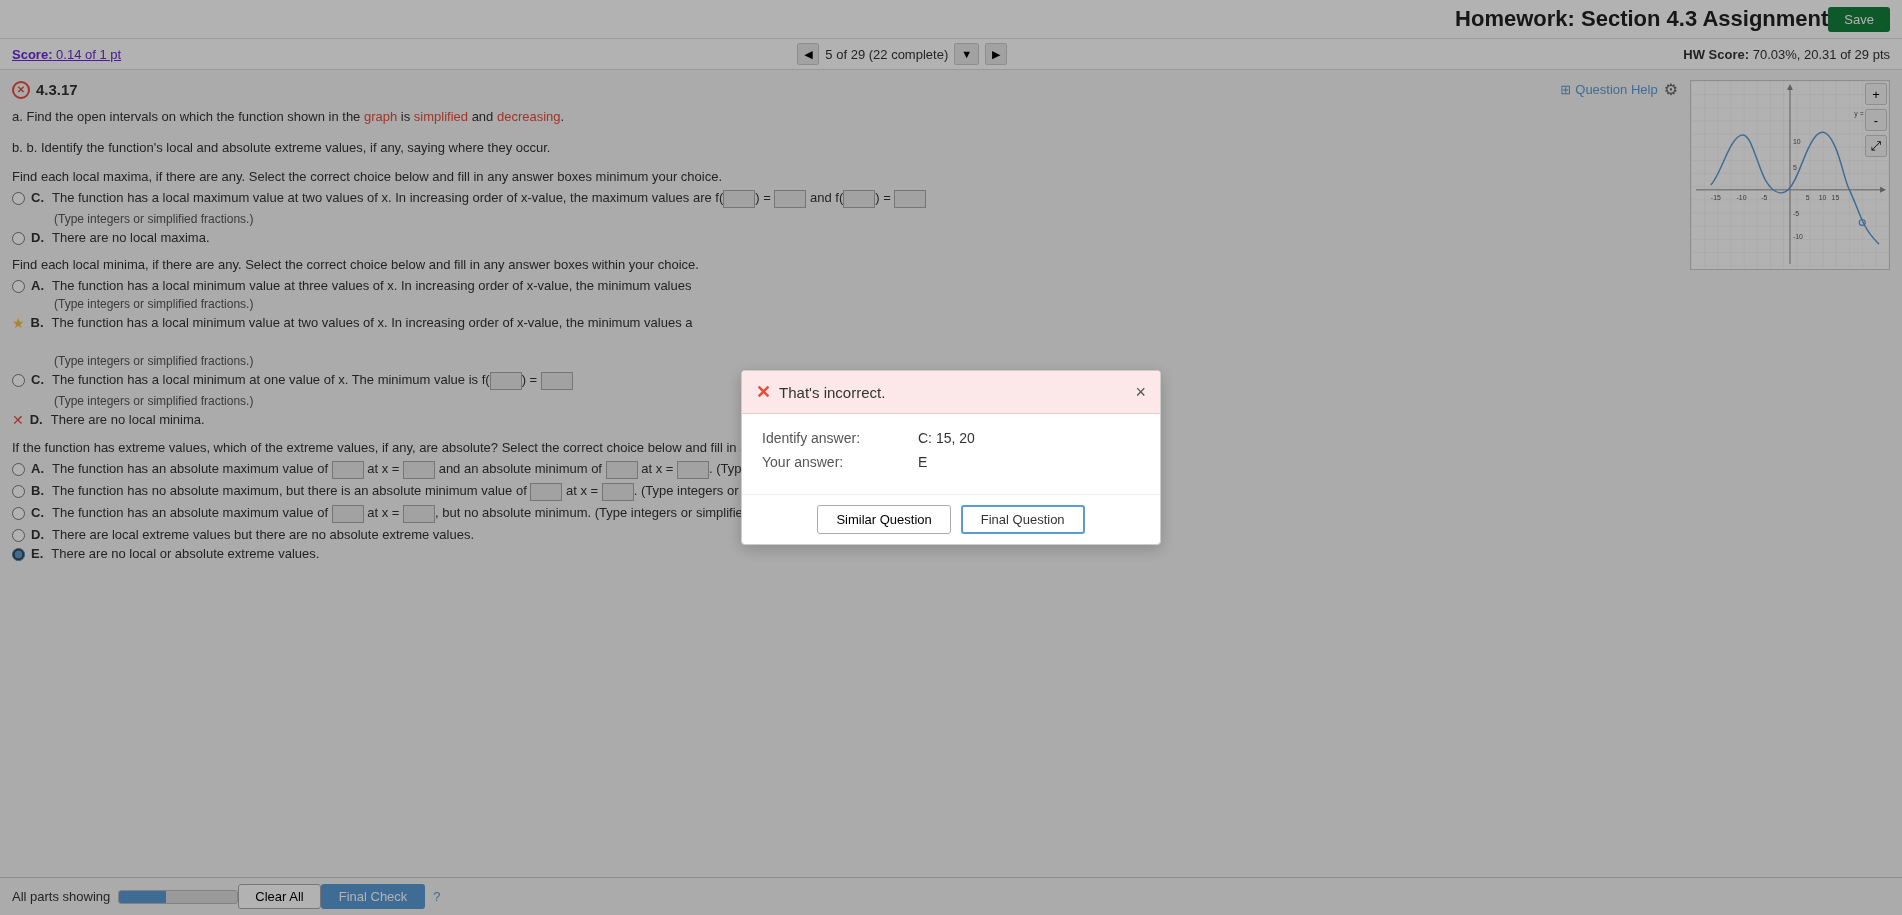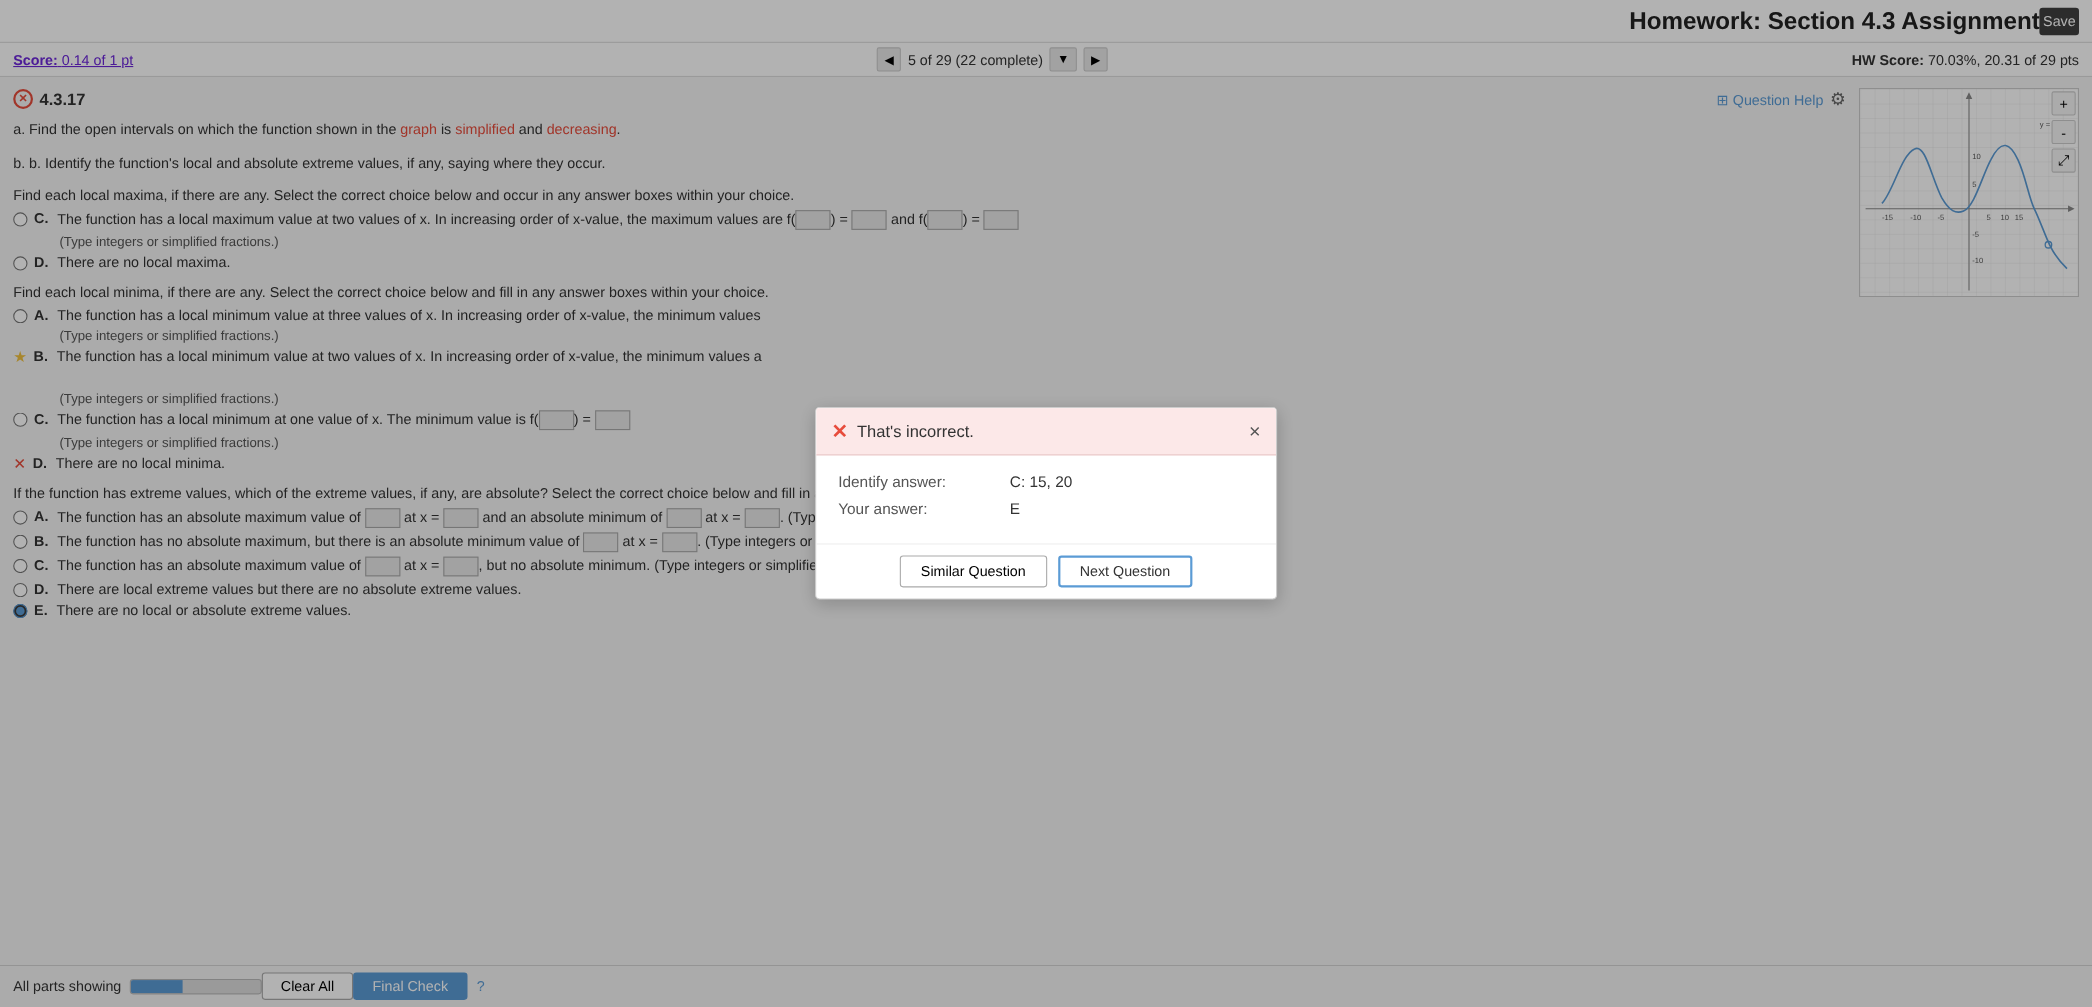--- a/index.html
+++ b/index.html
@@ -23,10 +23,10 @@
       color: #222;
     }
     #save-btn {
-      background: #404040;
+      background: #15803d;
       color: #fff;
       border: none;
-      padding: 5px 3px;
+      padding: 5px 16px;
       font-size: 13px;
       cursor: pointer;
       border-radius: 3px;

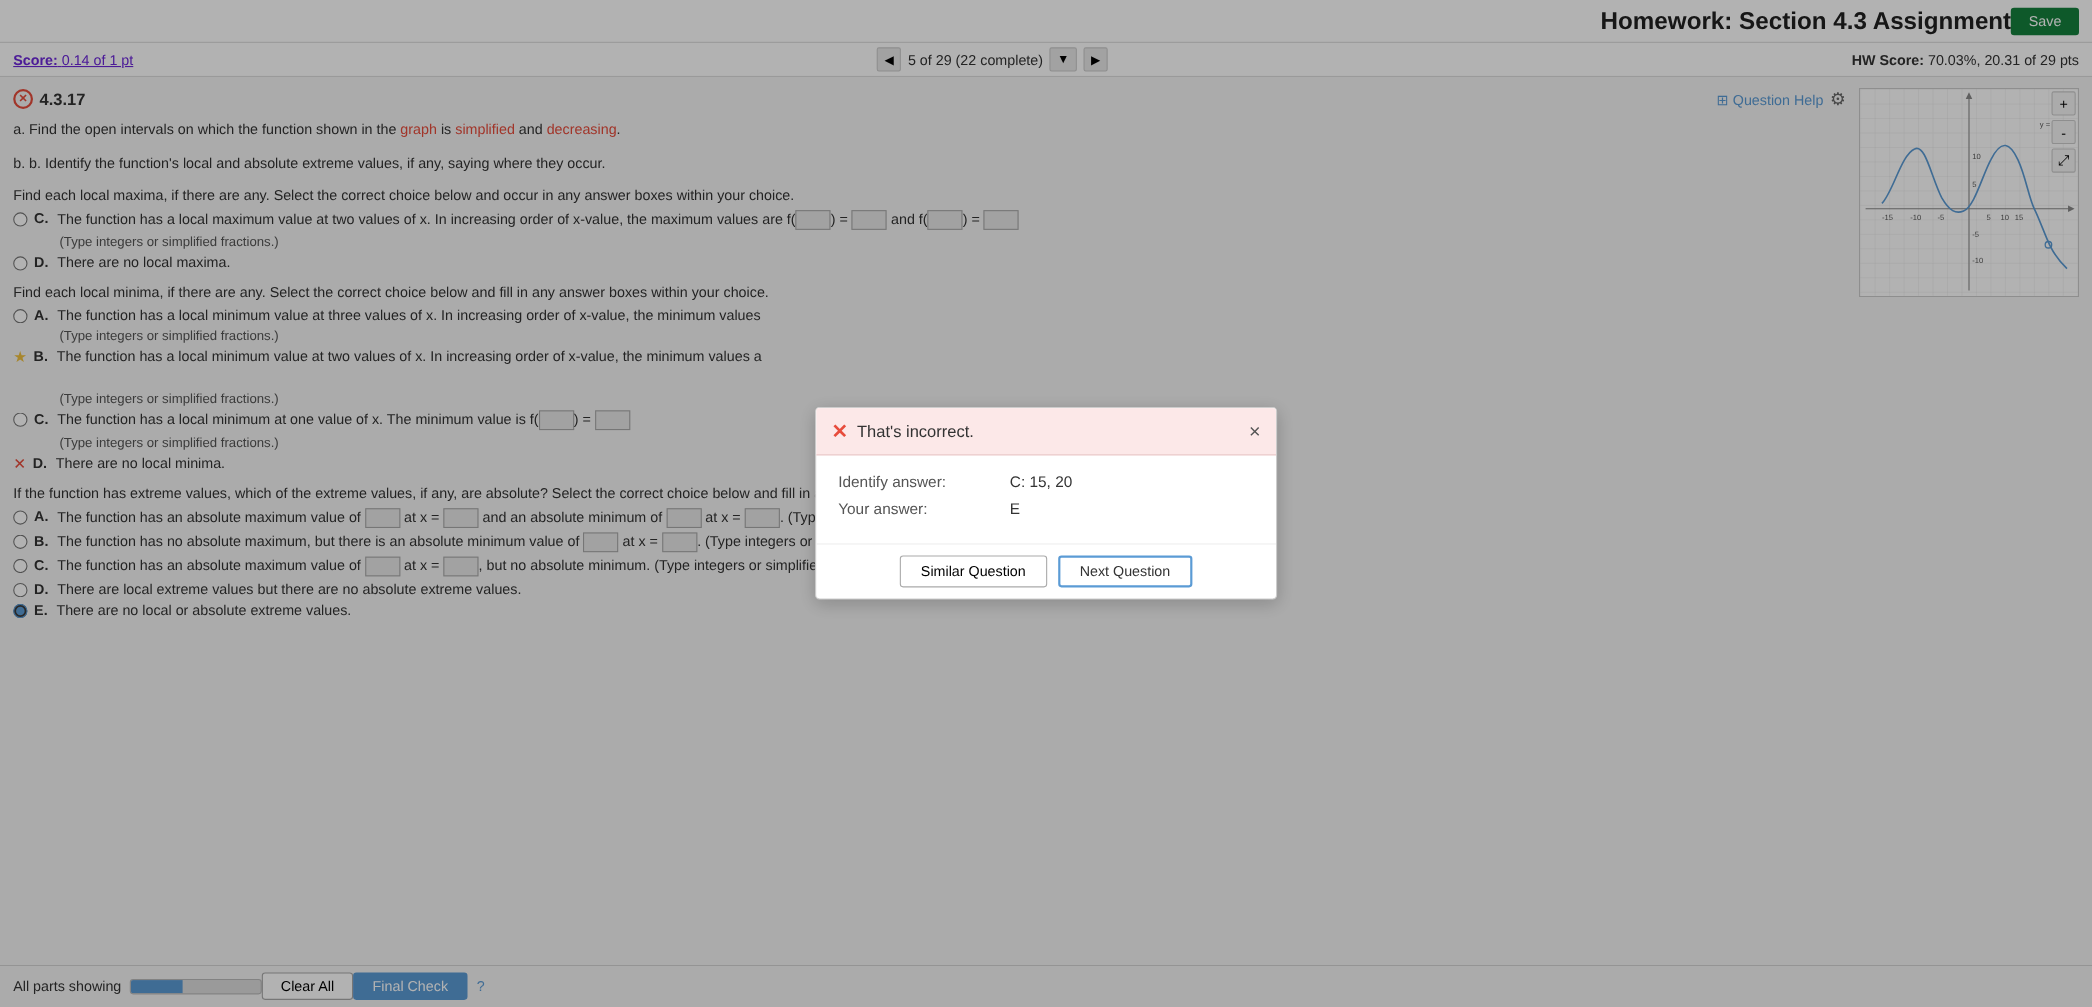--- a/index.html
+++ b/index.html
@@ -321,7 +321,7 @@
     </div>
 
     <div class="section-label">
-      Find each local maxima, if there are any. Select the correct choice below and occur in any answer boxes within your choice.
+      Find each local maxima, if there are any. Select the correct choice below and fill in any answer boxes minimum your choice.
     </div>
     <div class="options-section">
       <div class="option-row">

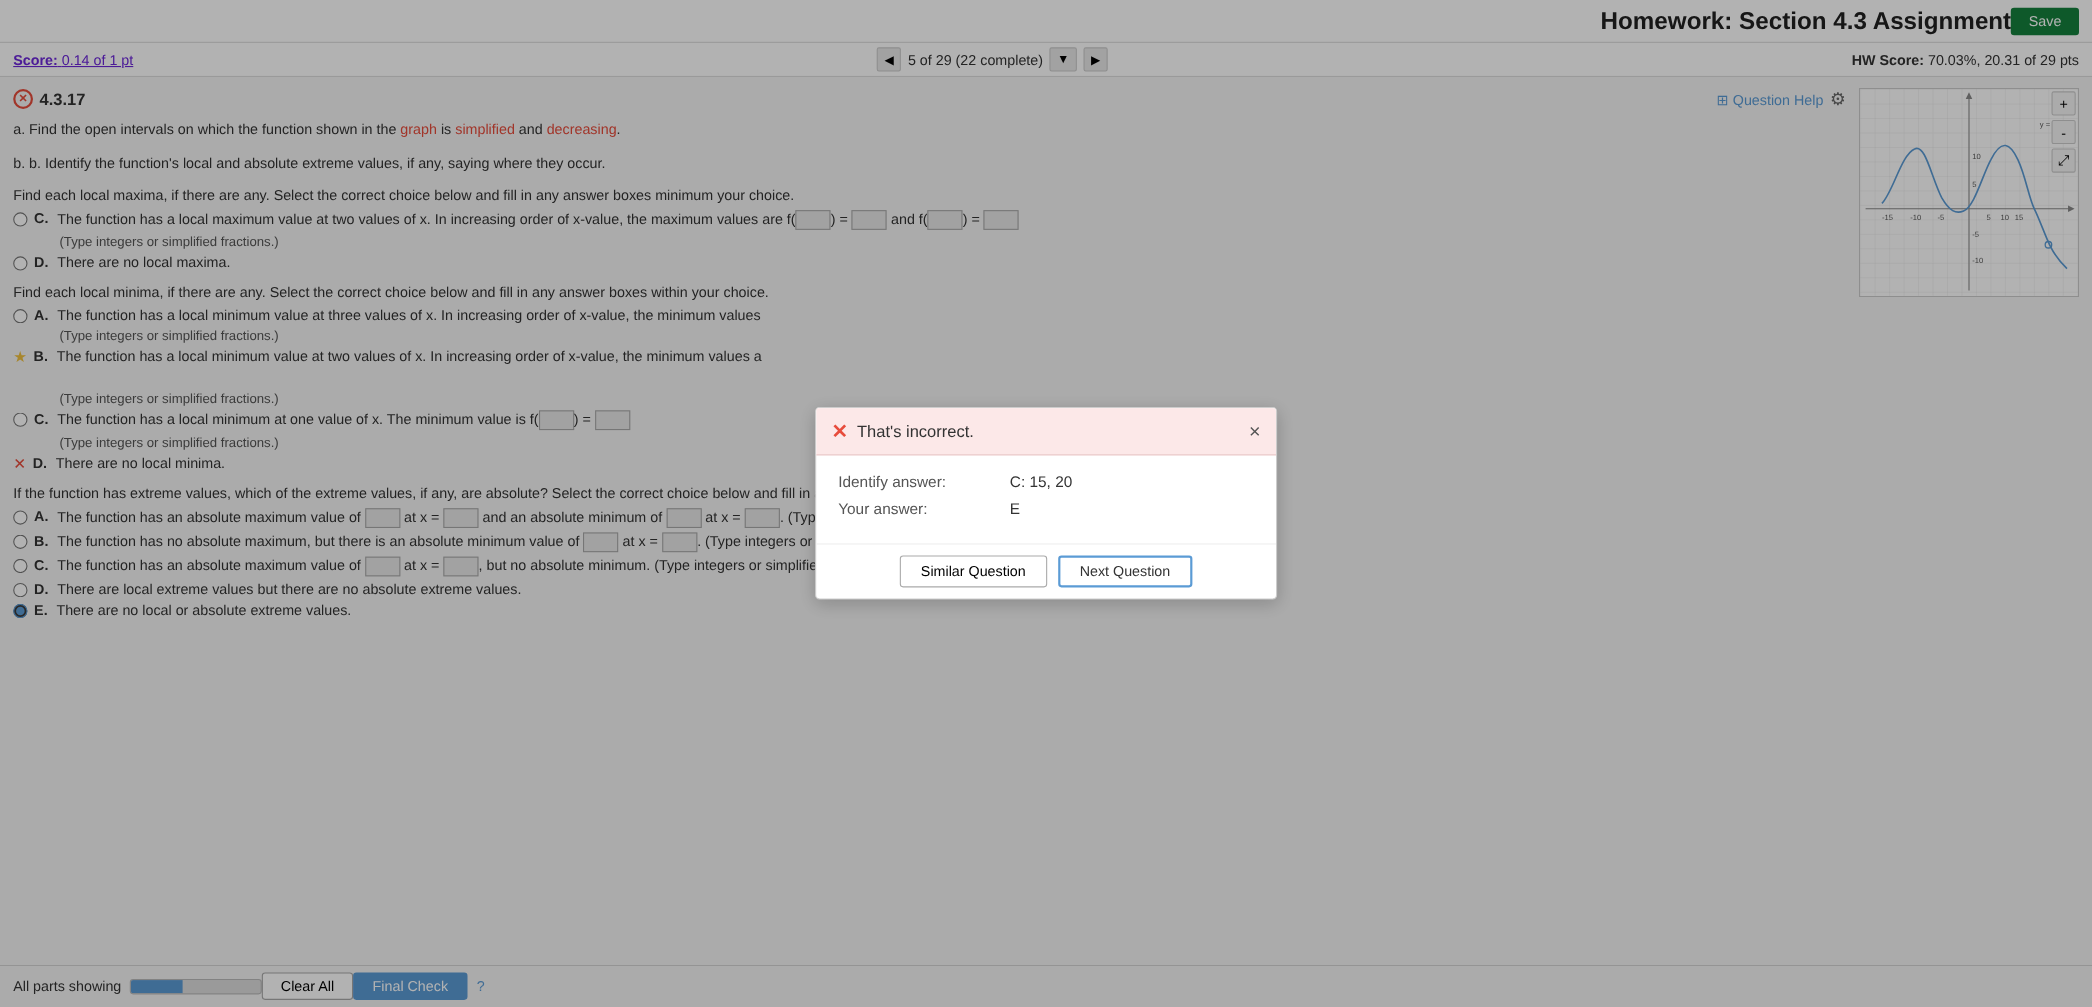--- a/index.html
+++ b/index.html
@@ -493,7 +493,7 @@
     </div>
     <div id="modal-footer">
       <button class="similar-btn">Similar Question</button>
-      <button class="next-btn">Next Question</button>
+      <button class="next-btn">Final Question</button>
     </div>
   </div>
 </div>

